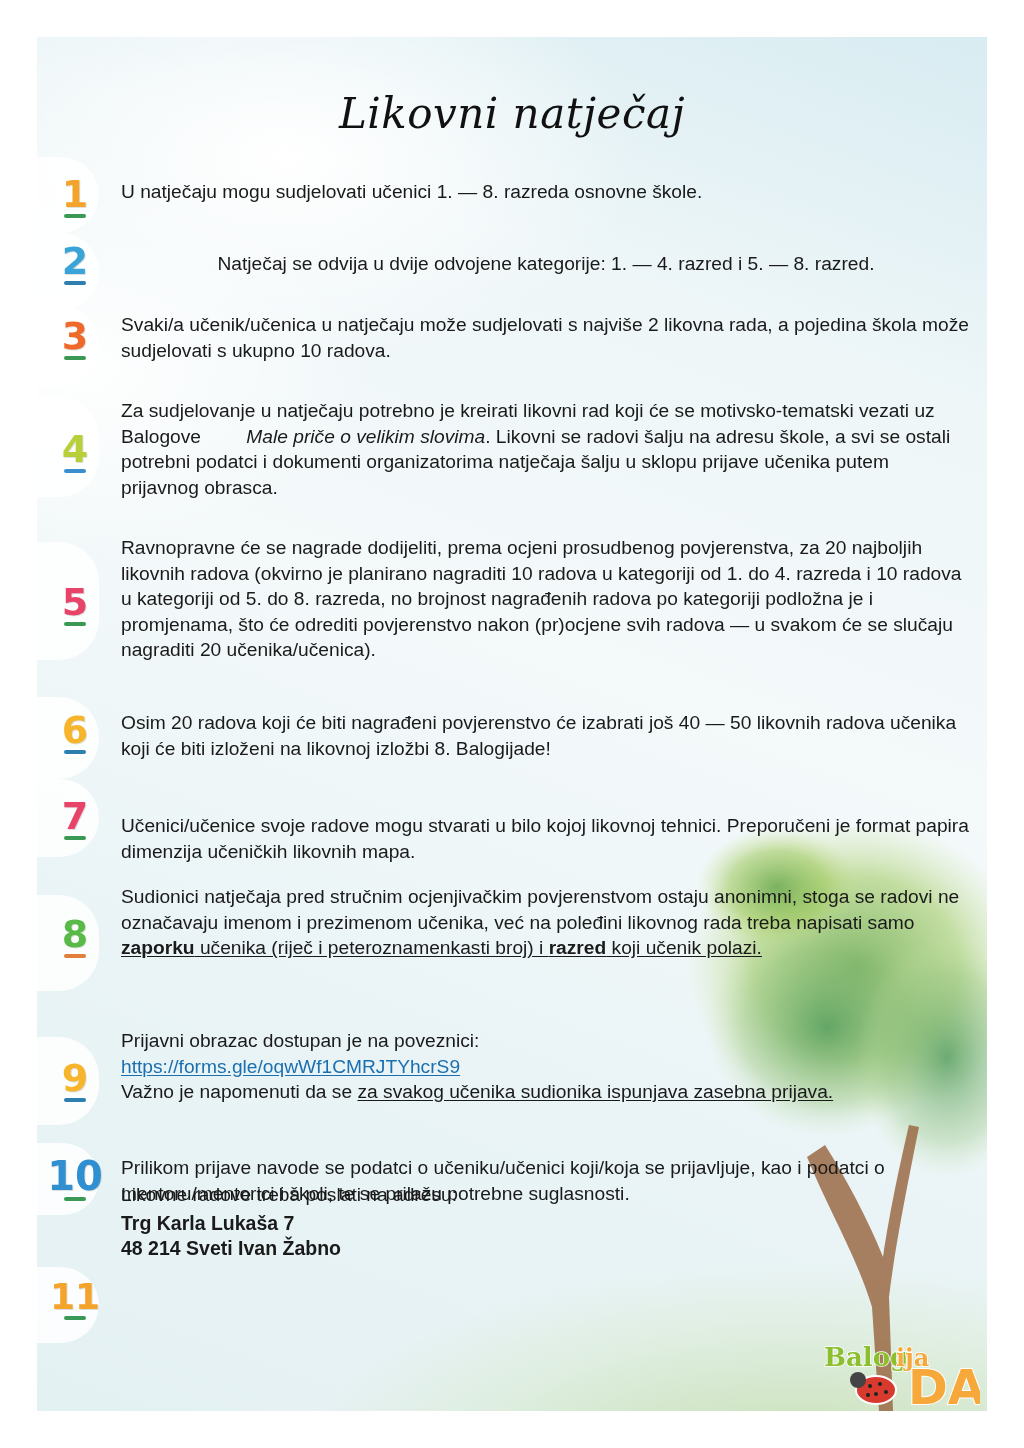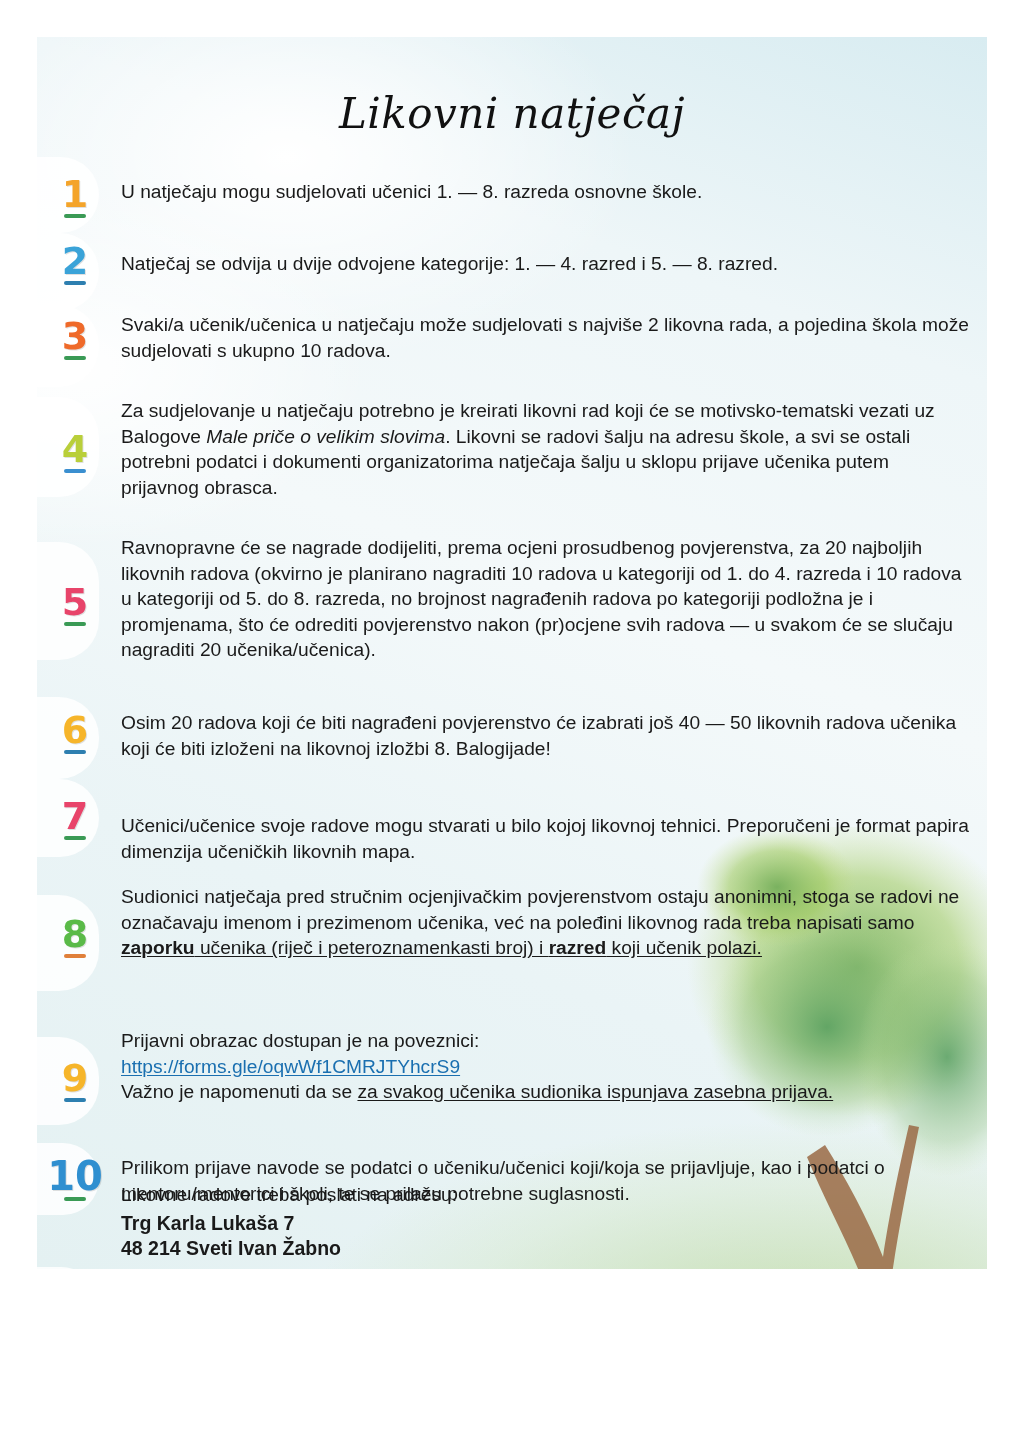--- a/index.html
+++ b/index.html
@@ -5,7 +5,7 @@
   html, body { margin: 0; padding: 0; background: #ffffff; }
   body { width: 1024px; height: 1448px; position: relative; overflow: hidden; font-family: "Liberation Sans", sans-serif; }
   .page {
-    position: absolute; left: 37px; top: 37px; width: 950px; height: 1232px;
+    position: absolute; left: 37px; top: 37px; width: 950px; height: 1374px;
     background:
       radial-gradient(ellipse 420px 260px at 40px 330px, rgba(255,255,255,0.95), rgba(255,255,255,0) 70%),
       radial-gradient(ellipse 500px 300px at 250px 120px, #ffffff 0%, rgba(255,255,255,0) 70%),

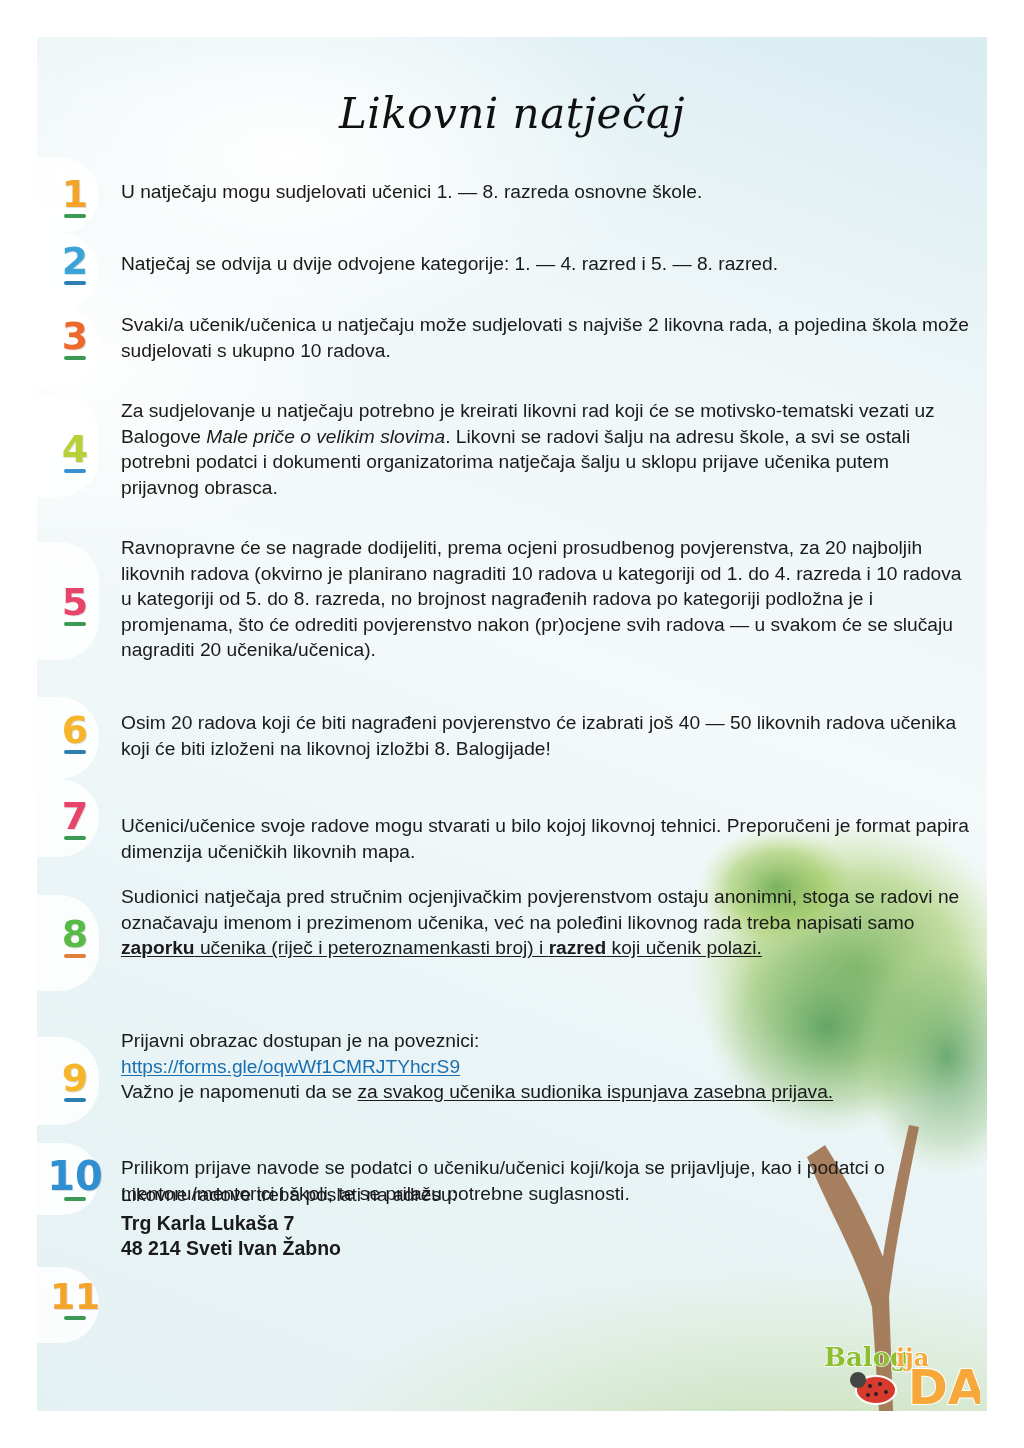--- a/index.html
+++ b/index.html
@@ -77,7 +77,7 @@
 
   <div class="tab" style="top:196px;height:78px;"></div>
   <div class="num" style="top:205px;color:#3aa3d8;"><span>2</span><span class="feet" style="background:#2d7fb0"></span></div>
-  <div class="item" style="top:214px;">
+  <div class="item" style="top:214px;text-align:center;">
     <p>Natječaj se odvija u dvije odvojene kategorije: 1. — 4. razred i 5. — 8. razred.</p>
   </div>
 

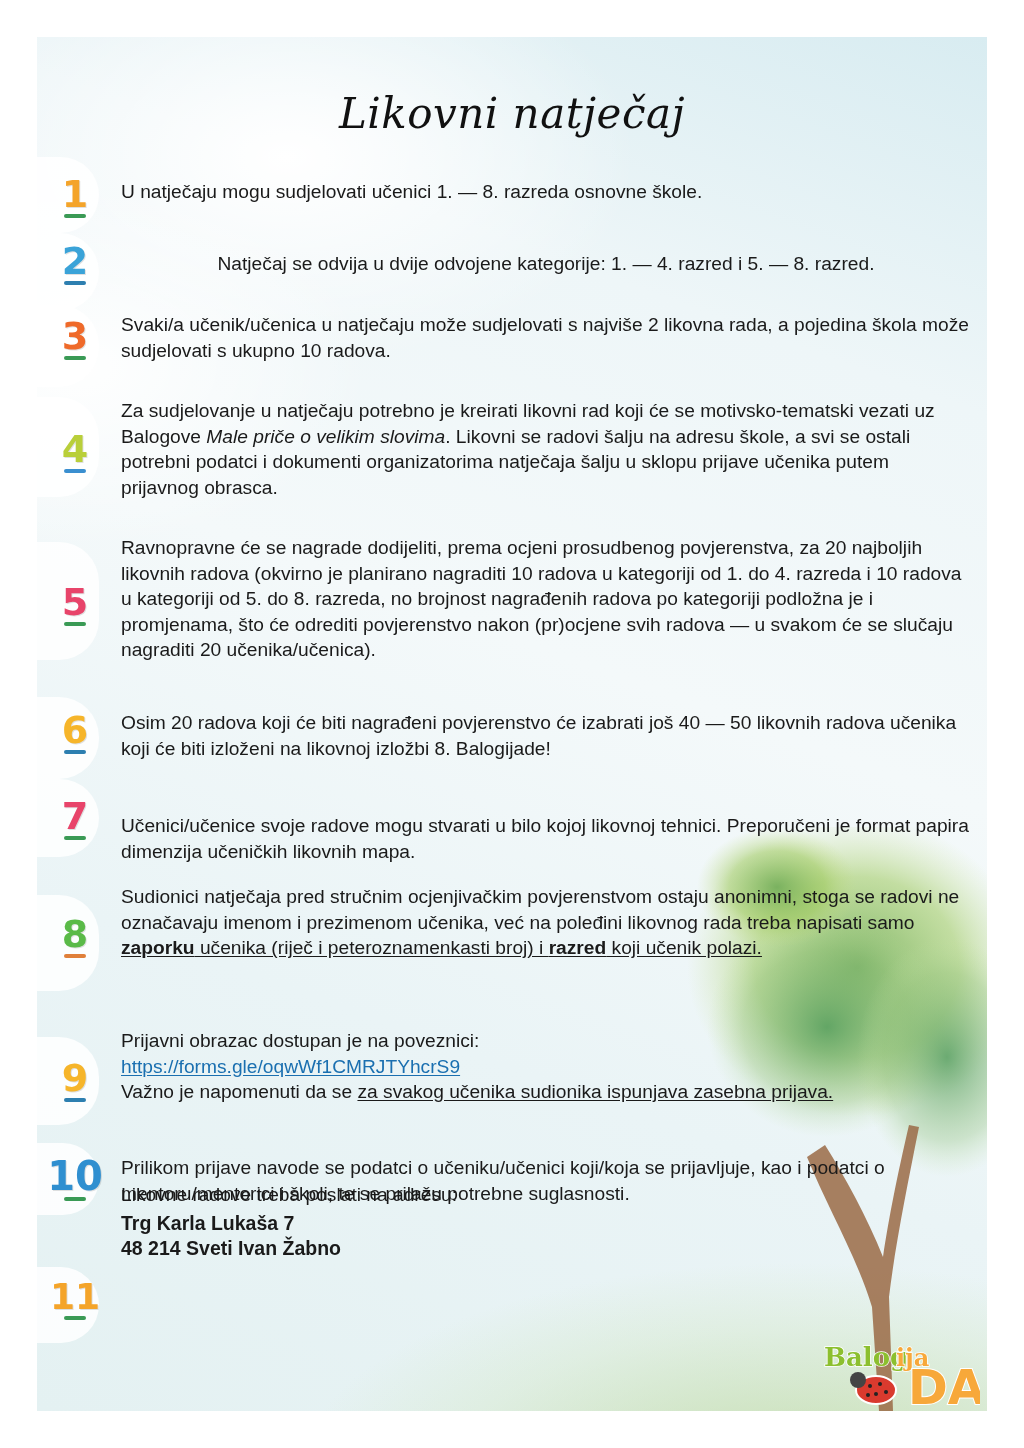--- a/index.html
+++ b/index.html
@@ -36,7 +36,7 @@
   .item p { margin: 0; }
   .u { text-decoration: underline; text-underline-offset: 2px; }
   .b { font-weight: bold; }
-  .i { font-style: italic; }
+  .i { font-style: italic; margin-left: 40px; }
   .link { color: #1a6fb0; text-decoration: underline; text-underline-offset: 2px; display: block; }
   .addr { font-weight: bold; font-size: 19.5px; }
   .logo { position: absolute; left: 783px; top: 1295px; width: 160px; height: 80px; }

